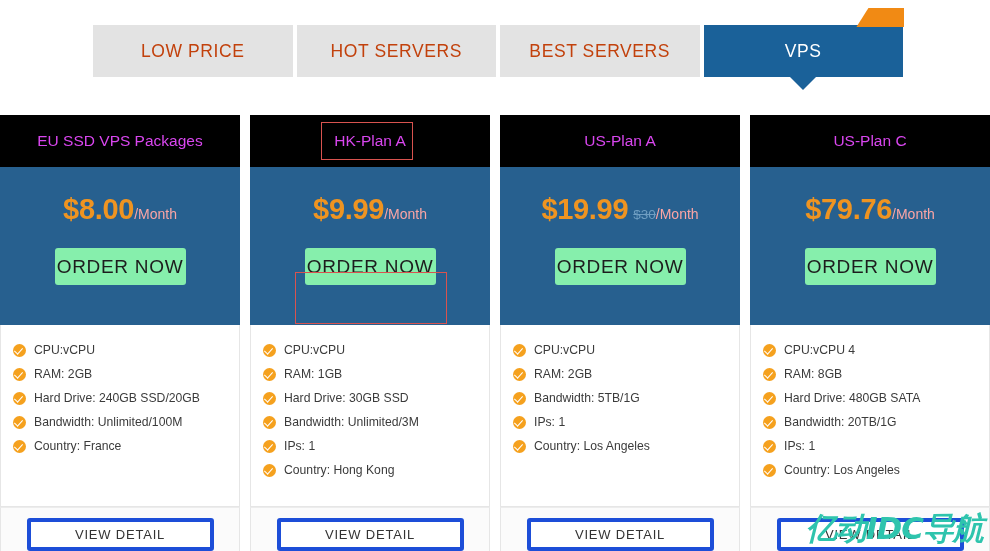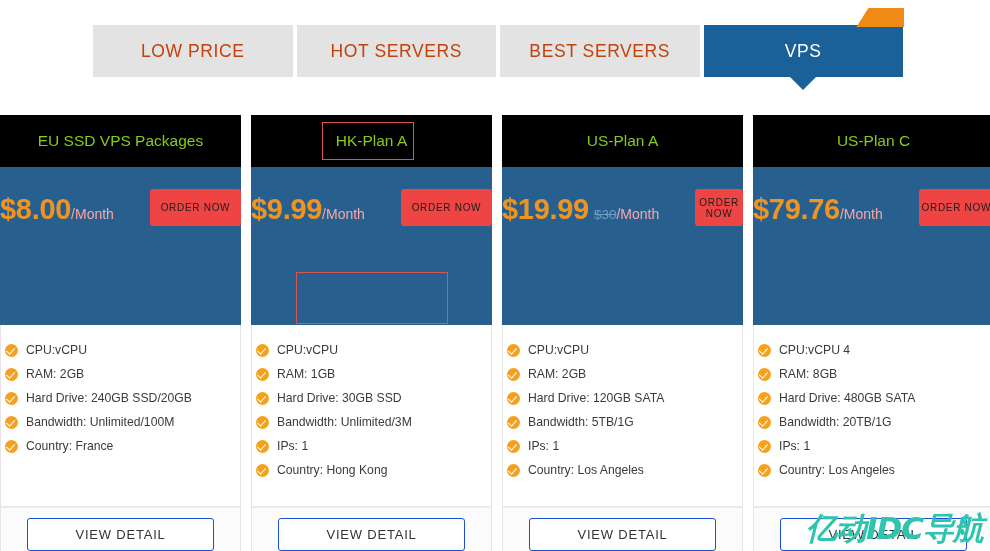--- a/index.html
+++ b/index.html
@@ -75,7 +75,7 @@
   .card-head {
     height: 52px;
     background: #000000;
-    color: #84cc16;
+    color: #d946ef;
     font-size: 15.5px;
     display: flex;
     align-items: center;

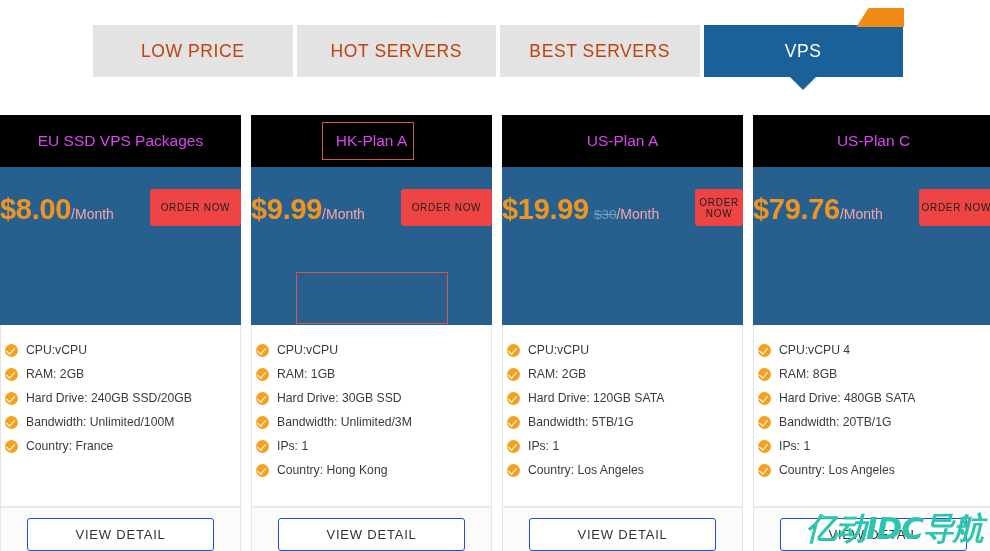--- a/index.html
+++ b/index.html
@@ -86,8 +86,9 @@
     background: #27608f;
     height: 158px;
     display: flex;
-    position: relative;
-    gap: 36px;
+    flex-direction: column;
+    align-items: center;
+    position: relative;
   }
   .price-row {
     margin-top: 26px;

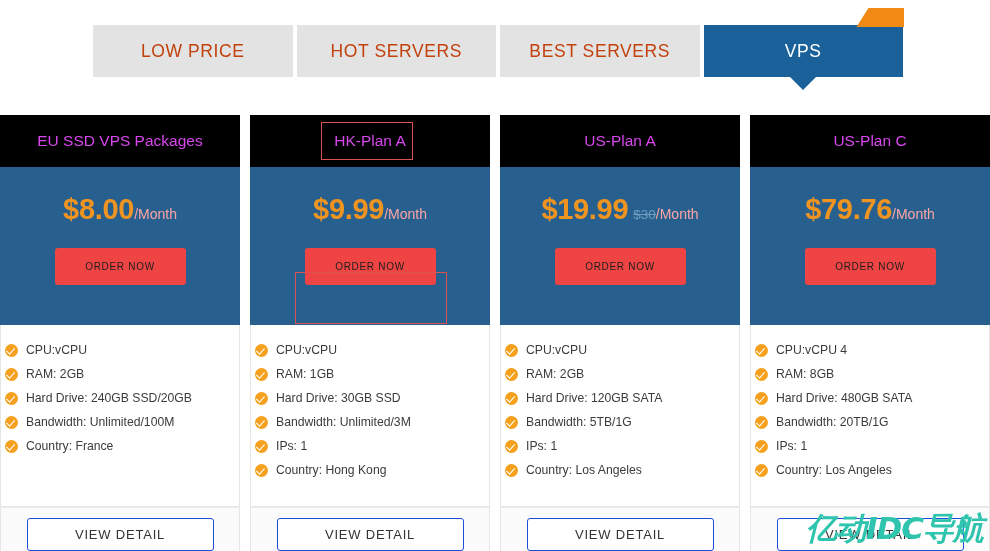--- a/index.html
+++ b/index.html
@@ -116,11 +116,11 @@
   .order-btn {
     margin-top: 22px;
     width: 131px; height: 37px;
-    background: #ef4444;
+    background: #86efac;
     border: none;
     border-radius: 3px;
     color: #1d1d1d;
-    font-size: 10px;
+    font-size: 19px;
     letter-spacing: 0.7px;
     font-family: "Liberation Sans", sans-serif;
     cursor: pointer;

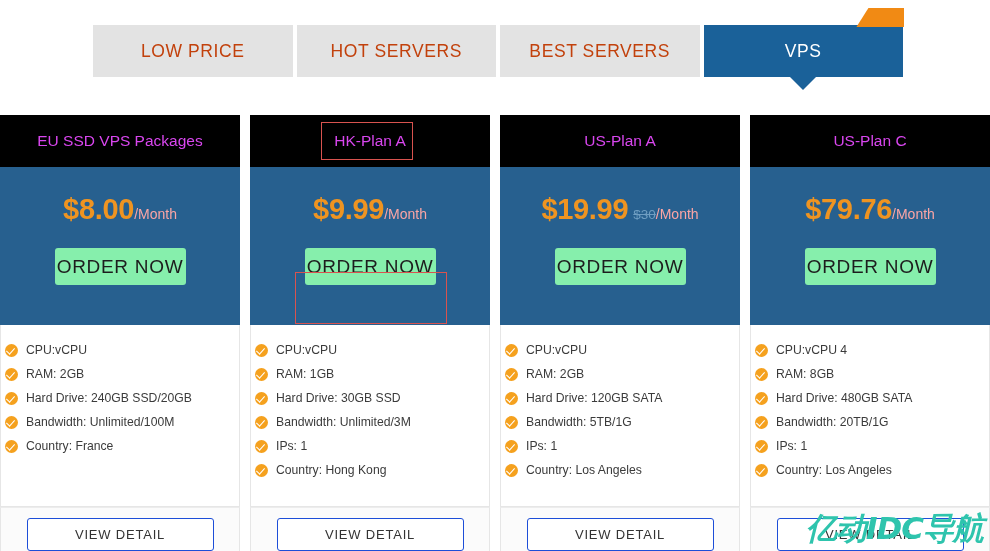--- a/index.html
+++ b/index.html
@@ -128,7 +128,7 @@
   .card-feats {
     border: 1px solid #e6e6e6;
     border-top: none;
-    padding: 18px 0 16px 4px;
+    padding: 18px 0 16px 12px;
     height: 182px;
   }
   .feat {

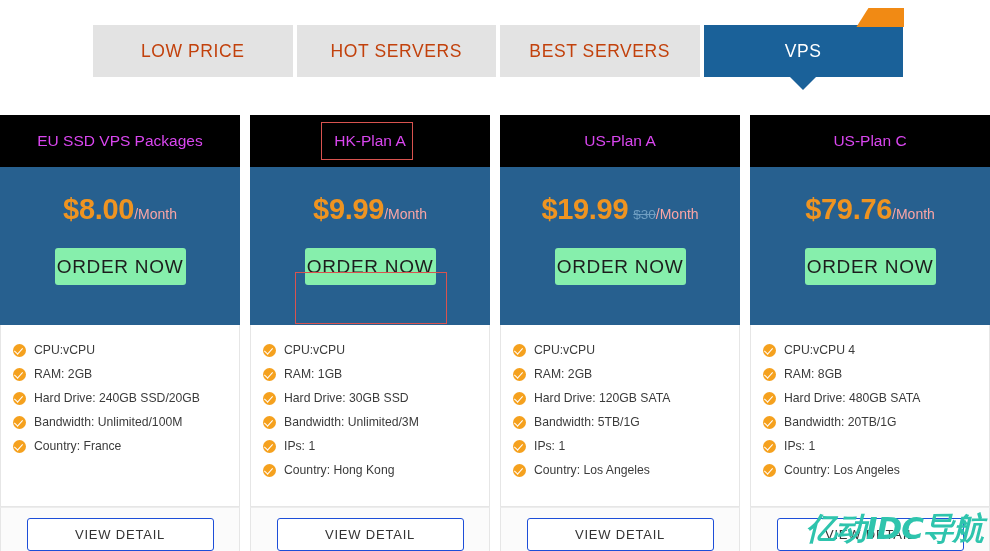--- a/index.html
+++ b/index.html
@@ -326,10 +326,6 @@
           </div>
           <div class="feat">
             <span class="chk"></span>
-            <span>Hard Drive: 120GB SATA</span>
-          </div>
-          <div class="feat">
-            <span class="chk"></span>
             <span>Bandwidth: 5TB/1G</span>
           </div>
           <div class="feat">

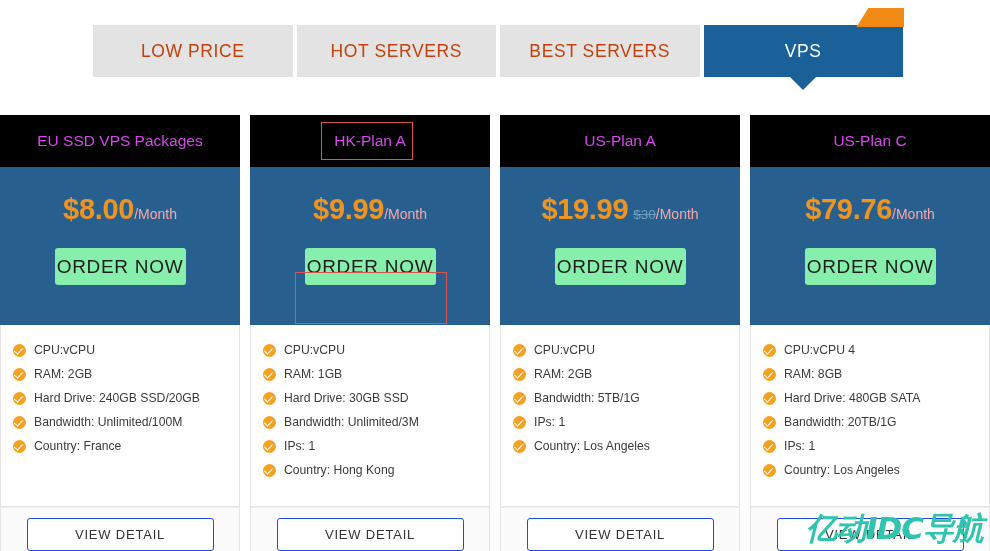--- a/index.html
+++ b/index.html
@@ -168,7 +168,7 @@
   .detail-btn {
     width: 187px; height: 33px;
     background: #ffffff;
-    border: 1px solid #1d4ed8;
+    border: 4px solid #1d4ed8;
     border-radius: 3px;
     color: #333333;
     font-size: 13px;

